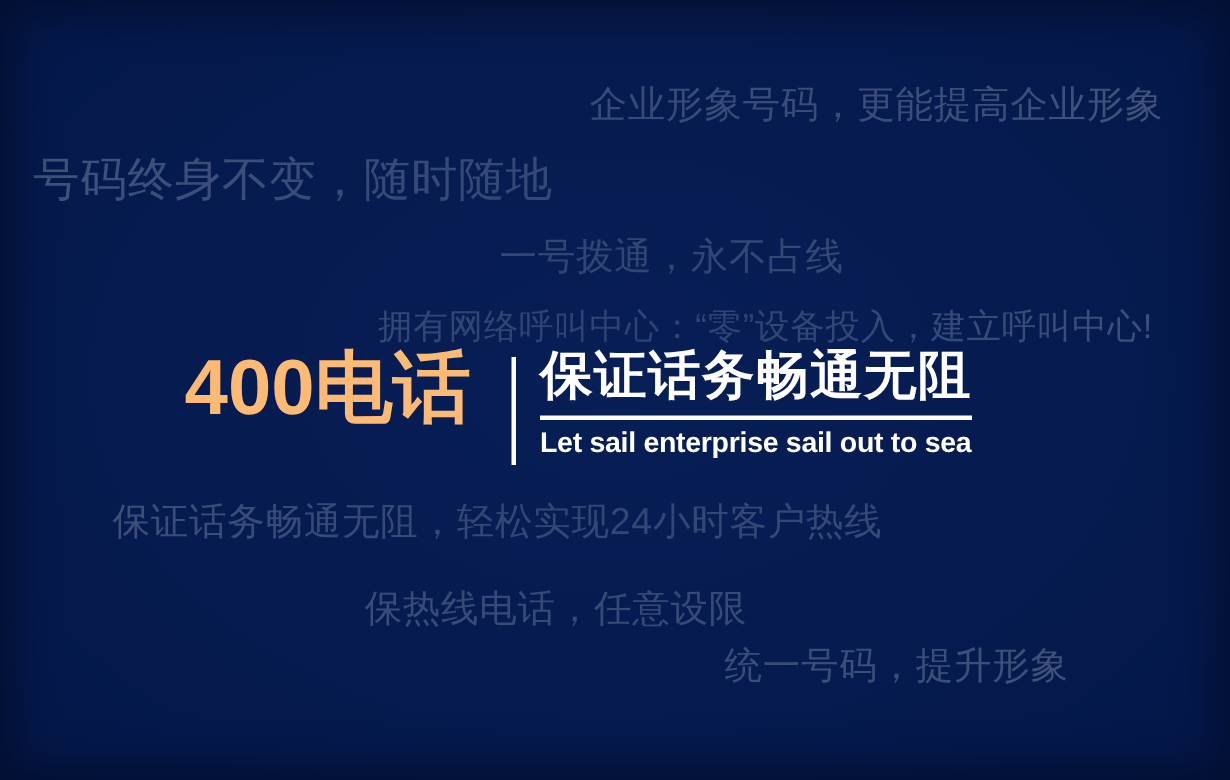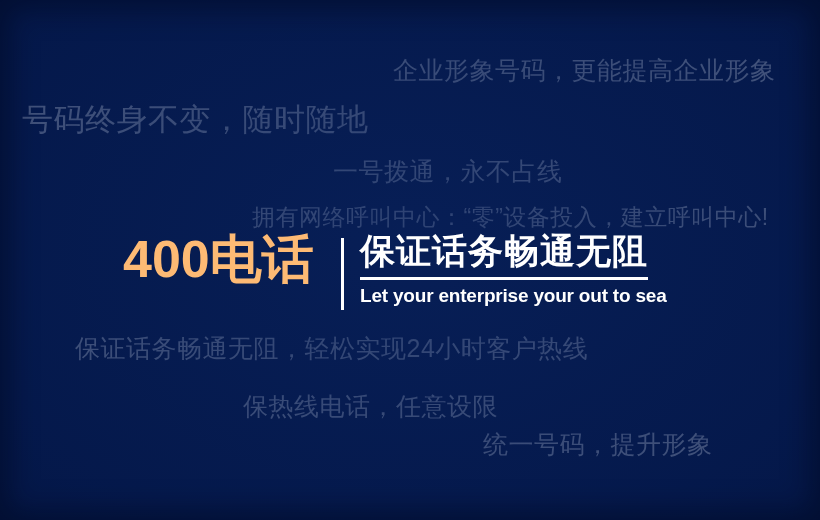--- a/index.html
+++ b/index.html
@@ -132,7 +132,7 @@
     <div class="hero-right">
       <div class="hero-title">保证话务畅通无阻</div>
       <div class="hero-rule"></div>
-      <div class="hero-sub">Let your enterprise your out to sea</div>
+      <div class="hero-sub">Let sail enterprise sail out to sea</div>
     </div>
   </div>
 

